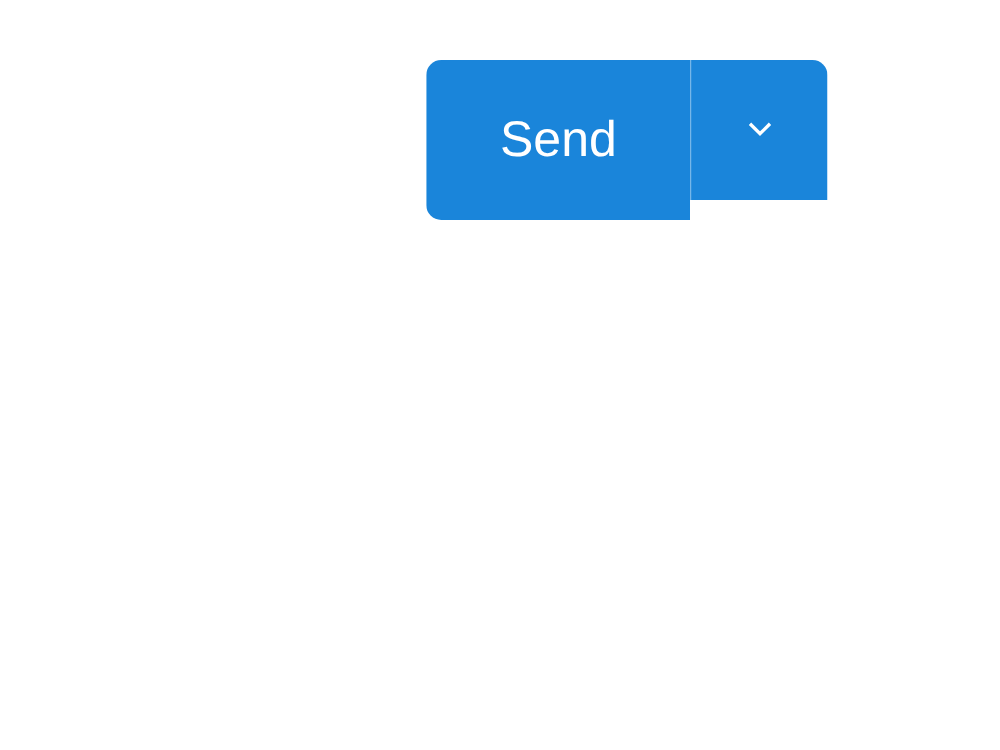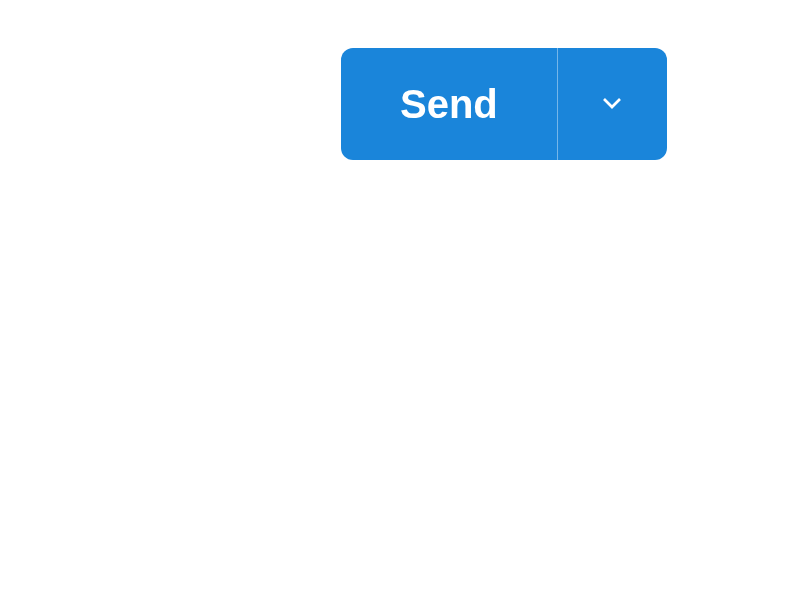--- a/index.html
+++ b/index.html
@@ -27,9 +27,9 @@
       color: #fff;
       border: none;
       font-size: 40px;
-      font-weight: 700;
+      font-weight: 400;
       padding: 0 59px;
-      height: 112px;
+      height: 128px;
       display: flex;
       align-items: center;
       justify-content: center;

